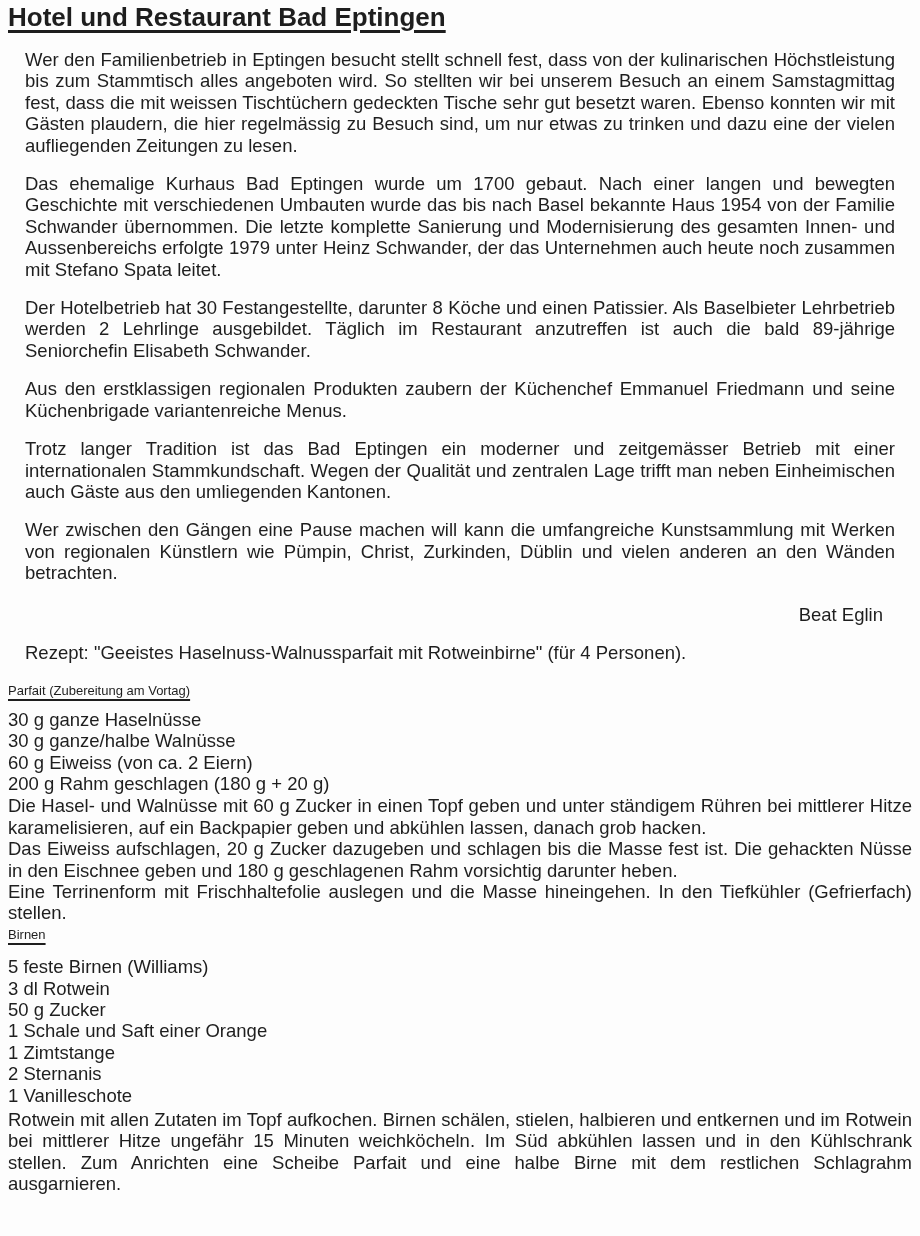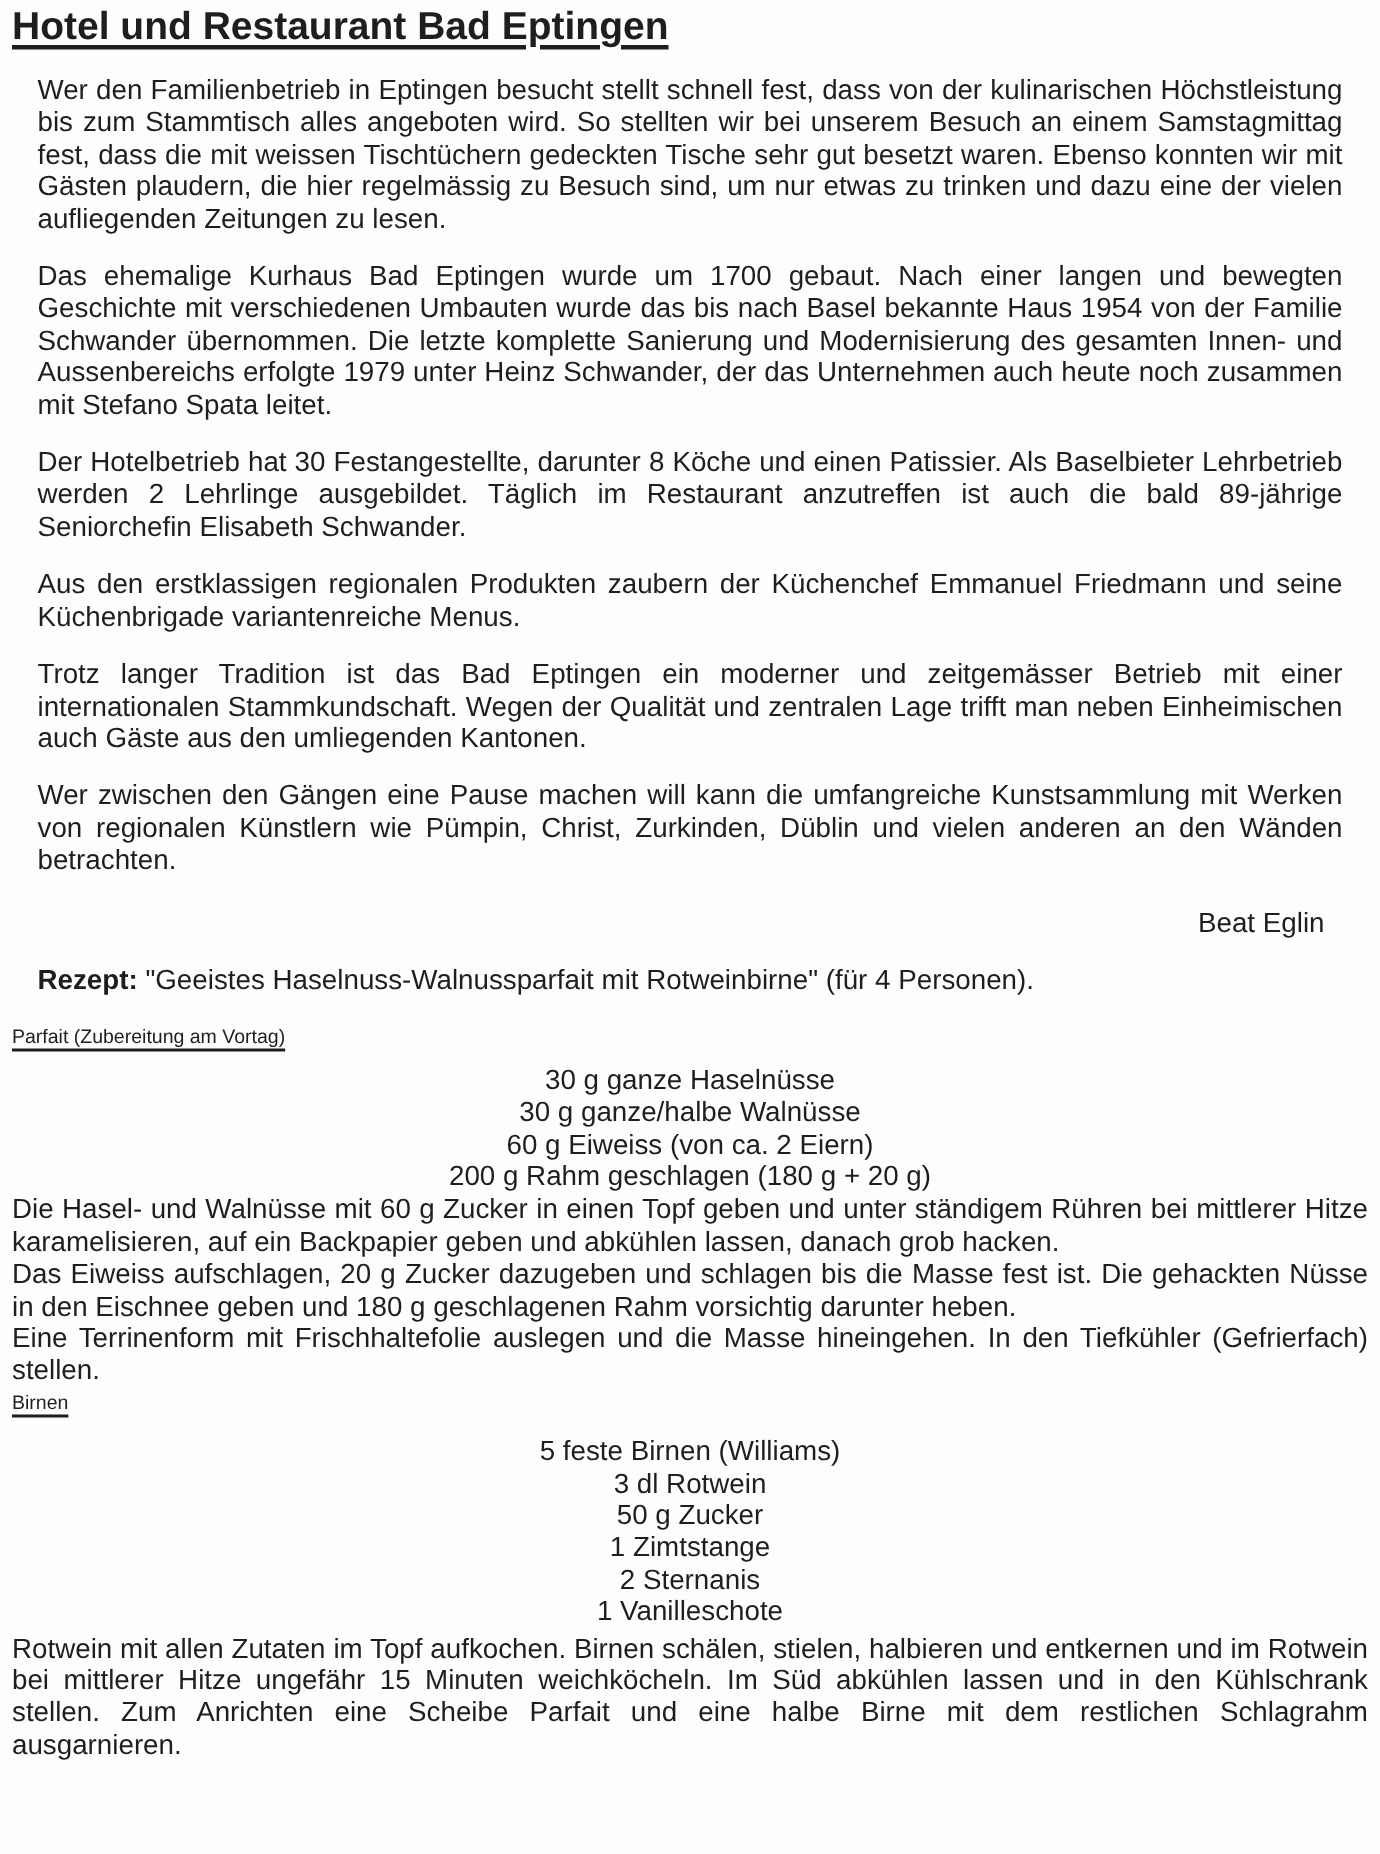--- a/index.html
+++ b/index.html
@@ -43,7 +43,7 @@
   }
 
   .rezept-line { margin-top: 46px; }
-  .rezept-line .bold { font-weight: bold; }
+  .rezept-line .bold { font-weight: normal; }
 
   h2.section-heading {
     margin: 0;

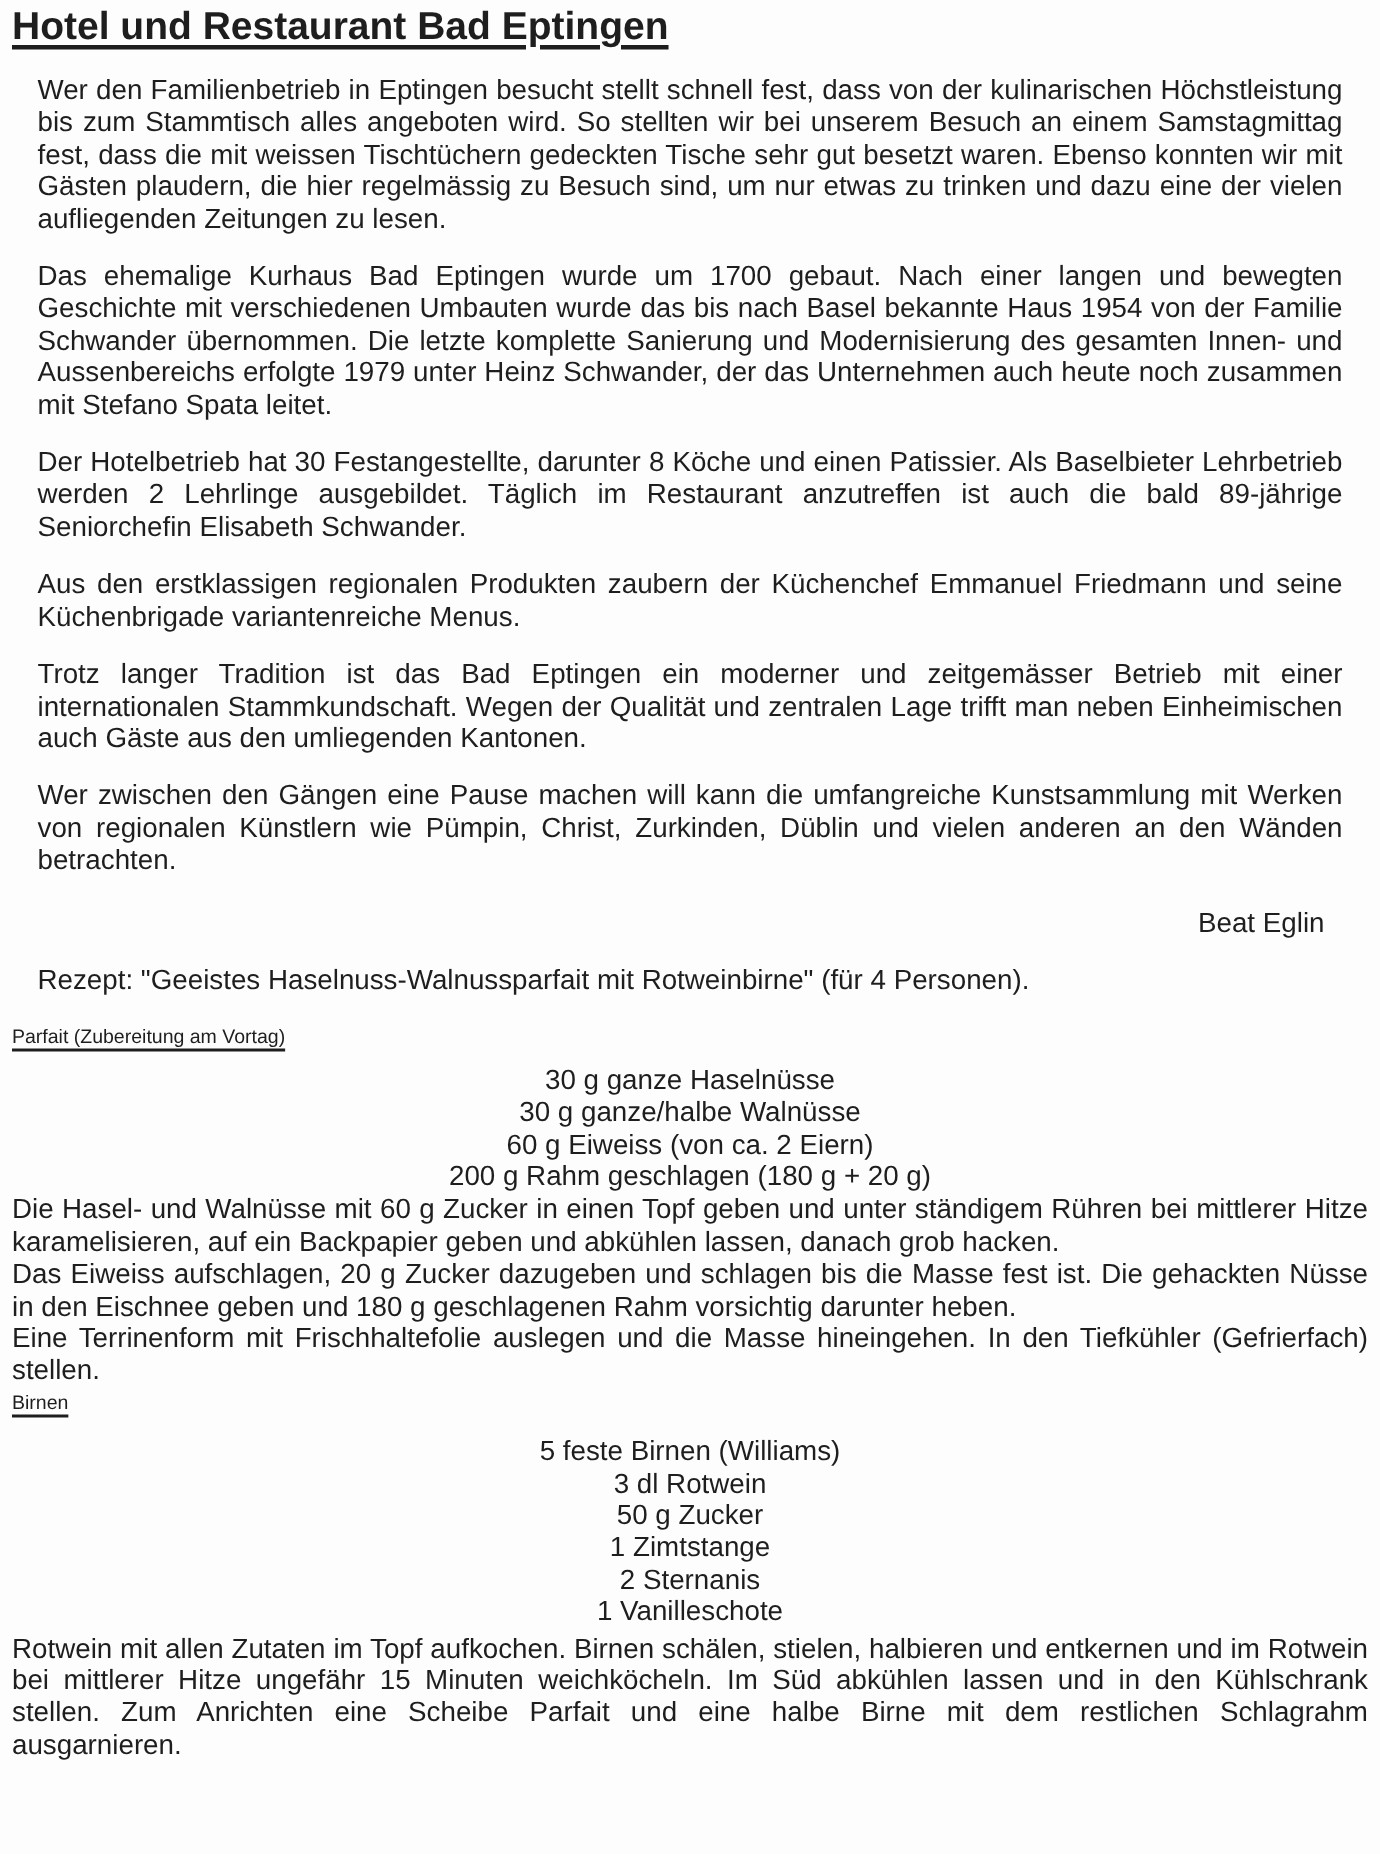--- a/index.html
+++ b/index.html
@@ -56,7 +56,7 @@
   }
   .mt-h2 { margin-top: 24px; }
 
-  .ingredient-list { margin: 0; padding: 0; list-style: none; text-align: center; }
+  .ingredient-list { margin: 0; padding: 0; list-style: none; }
   .ingredient-list li { margin: 0; padding: 0; }
   .mb-h2-a { margin-top: 7px; }
   .mb-h2-b { margin-top: 11px; }

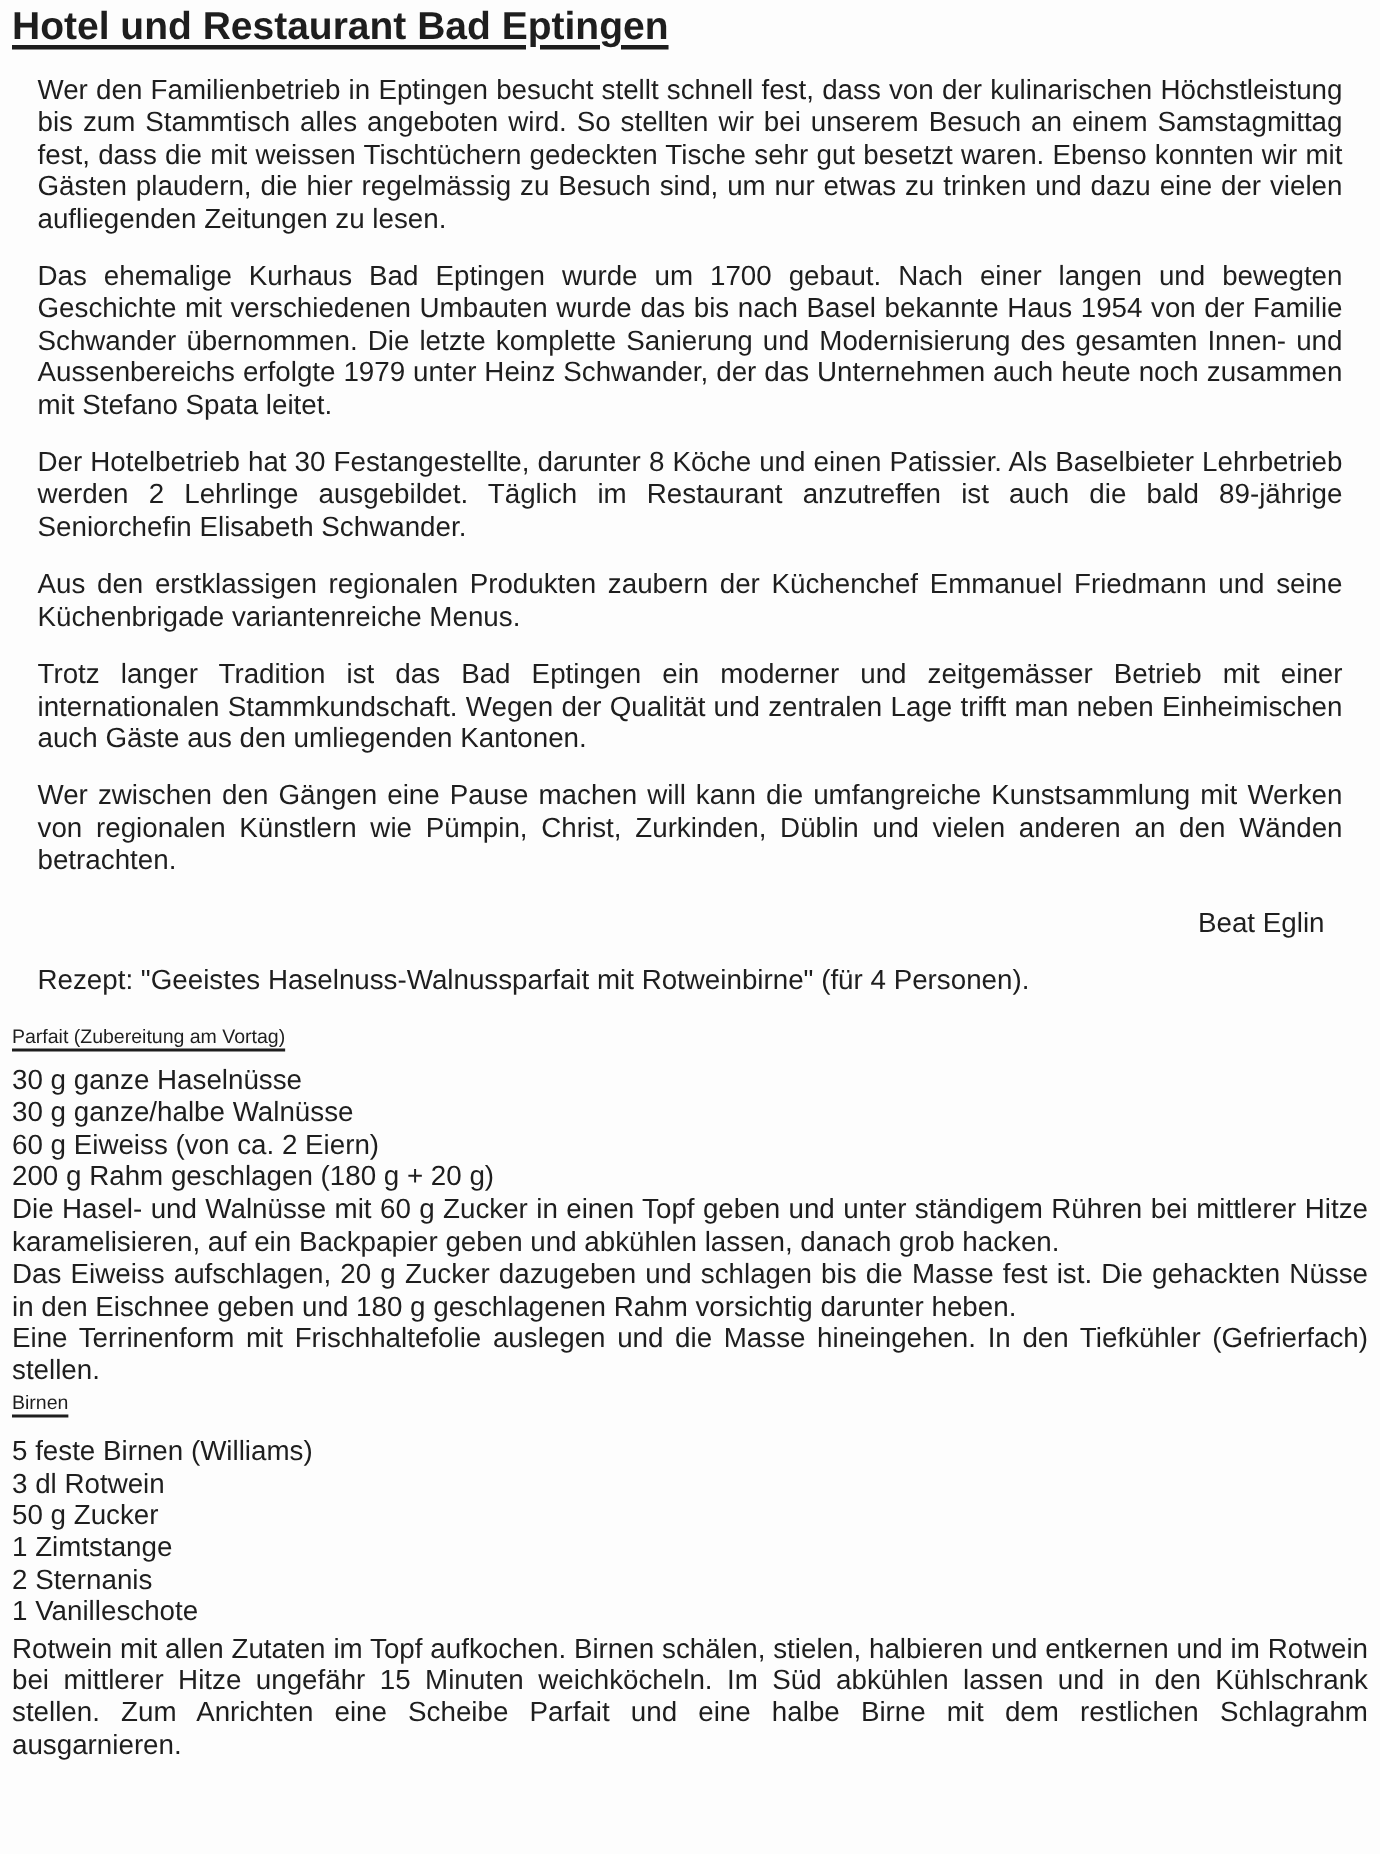--- a/index.html
+++ b/index.html
@@ -104,6 +104,7 @@
       <li>5 feste Birnen (Williams)</li>
       <li>3 dl Rotwein</li>
       <li>50 g Zucker</li>
+      <li>1 Schale und Saft einer Orange</li>
       <li>1 Zimtstange</li>
       <li>2 Sternanis</li>
       <li>1 Vanilleschote</li>

